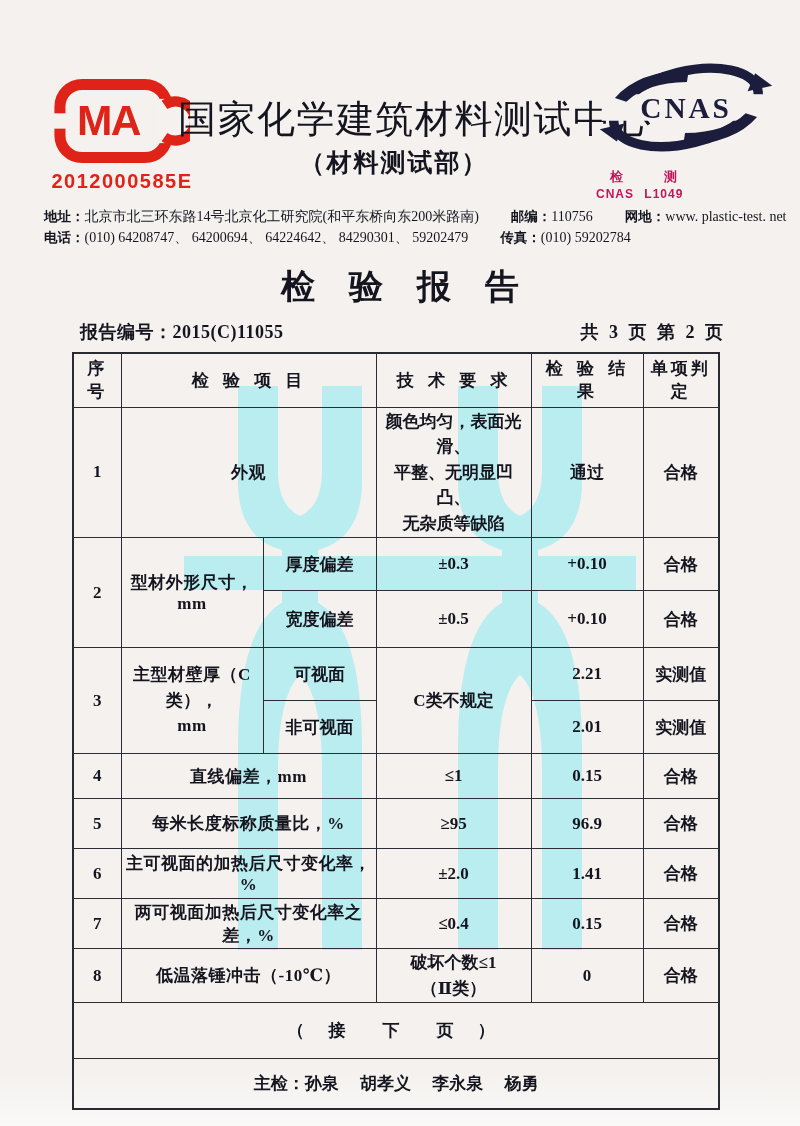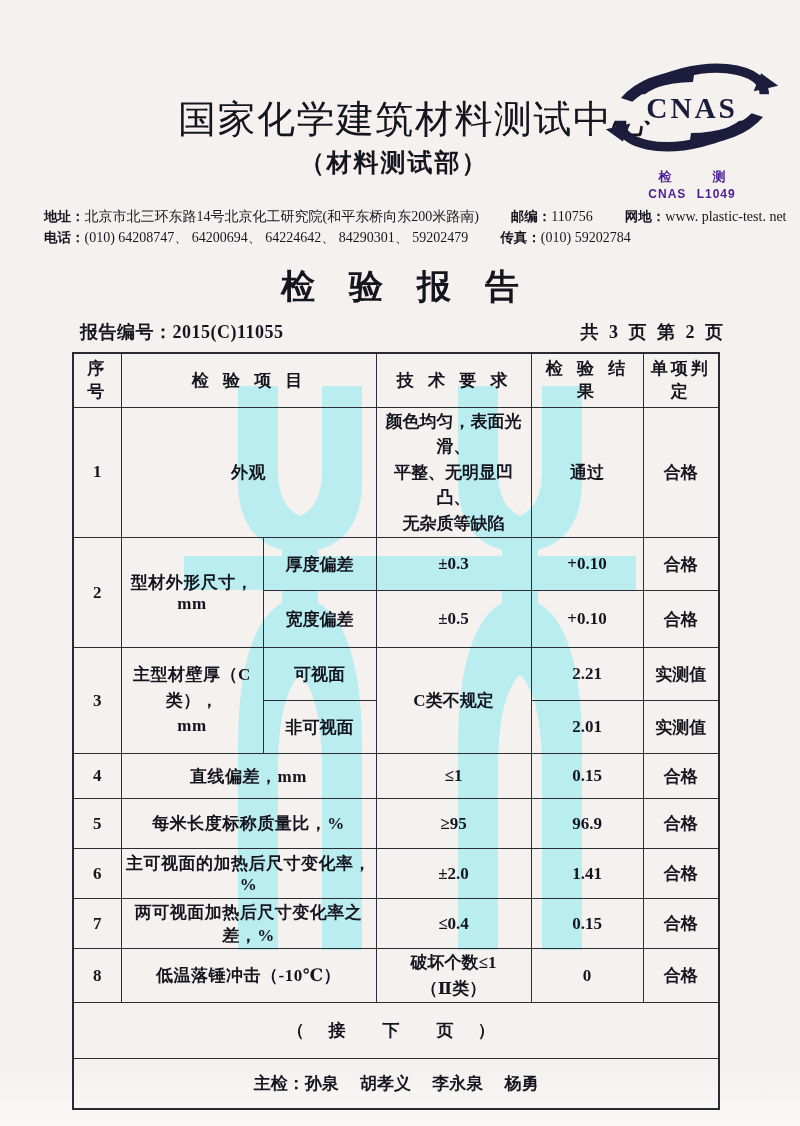--- a/index.html
+++ b/index.html
@@ -77,6 +77,16 @@
     </g>
   </svg>
 
+  <div class="cma-block">
+    <svg width="136" height="86" viewBox="0 0 160 100">
+      <rect x="7" y="7" width="126" height="86" rx="26" fill="none" stroke="#e02318" stroke-width="13"></rect>
+      <rect x="0" y="41" width="15" height="18" fill="#f4f1ee"></rect>
+      <rect x="116" y="24" width="44" height="52" fill="#f4f1ee"></rect>
+      <path d="M130,31 A23,23 0 1 1 130,69" fill="none" stroke="#e02318" stroke-width="12"></path>
+      <text x="64" y="66" text-anchor="middle" font-size="50" font-weight="bold" fill="#e02318" font-family="&quot;Liberation Sans&quot;,sans-serif" letter-spacing="-2">MA</text>
+    </svg>
+    <div class="cma-cert">2012000585E</div>
+  </div>
 
   <div class="org-block">
     <div class="org-title">国家化学建筑材料测试中心</div>

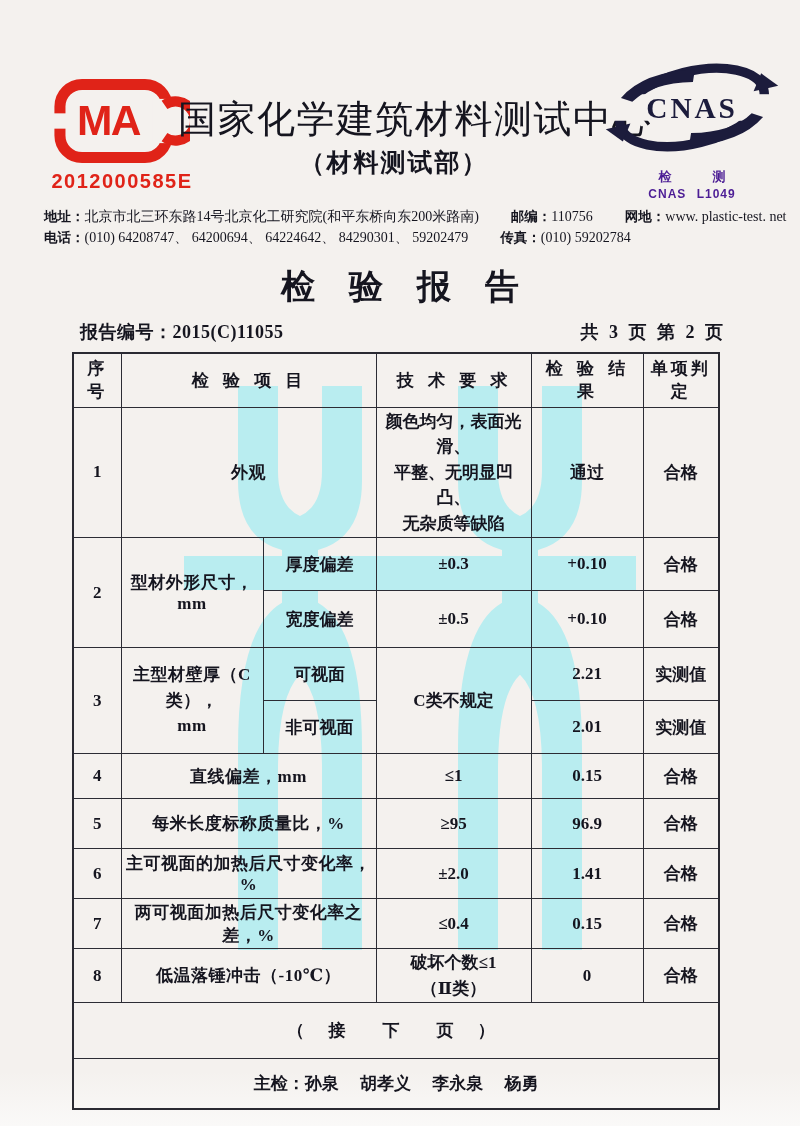--- a/index.html
+++ b/index.html
@@ -19,8 +19,8 @@
   .org-block{position:absolute;left:178px;top:94px;width:432px;text-align:center;z-index:2;}
   .org-title{font-size:38px;font-weight:normal;letter-spacing:1.5px;white-space:nowrap;}
   .org-sub{font-size:25px;font-weight:bold;margin-top:1px;letter-spacing:2px;}
-  .cnas-block{position:absolute;left:596px;top:60px;width:192px;text-align:center;
-    color:#4c1d95;z-index:2;}
+  .cnas-block{position:absolute;left:596px;top:60px;width:192px;
+    color:#be185d;z-index:2;}
   .cnas-jiance{font-size:13px;font-weight:bold;letter-spacing:14px;margin-top:-8px;text-indent:14px;}
   .cnas-no{font-family:"Liberation Sans","DejaVu Sans",sans-serif;font-size:12px;
     font-weight:bold;letter-spacing:1px;word-spacing:6px;margin-top:1px;}

